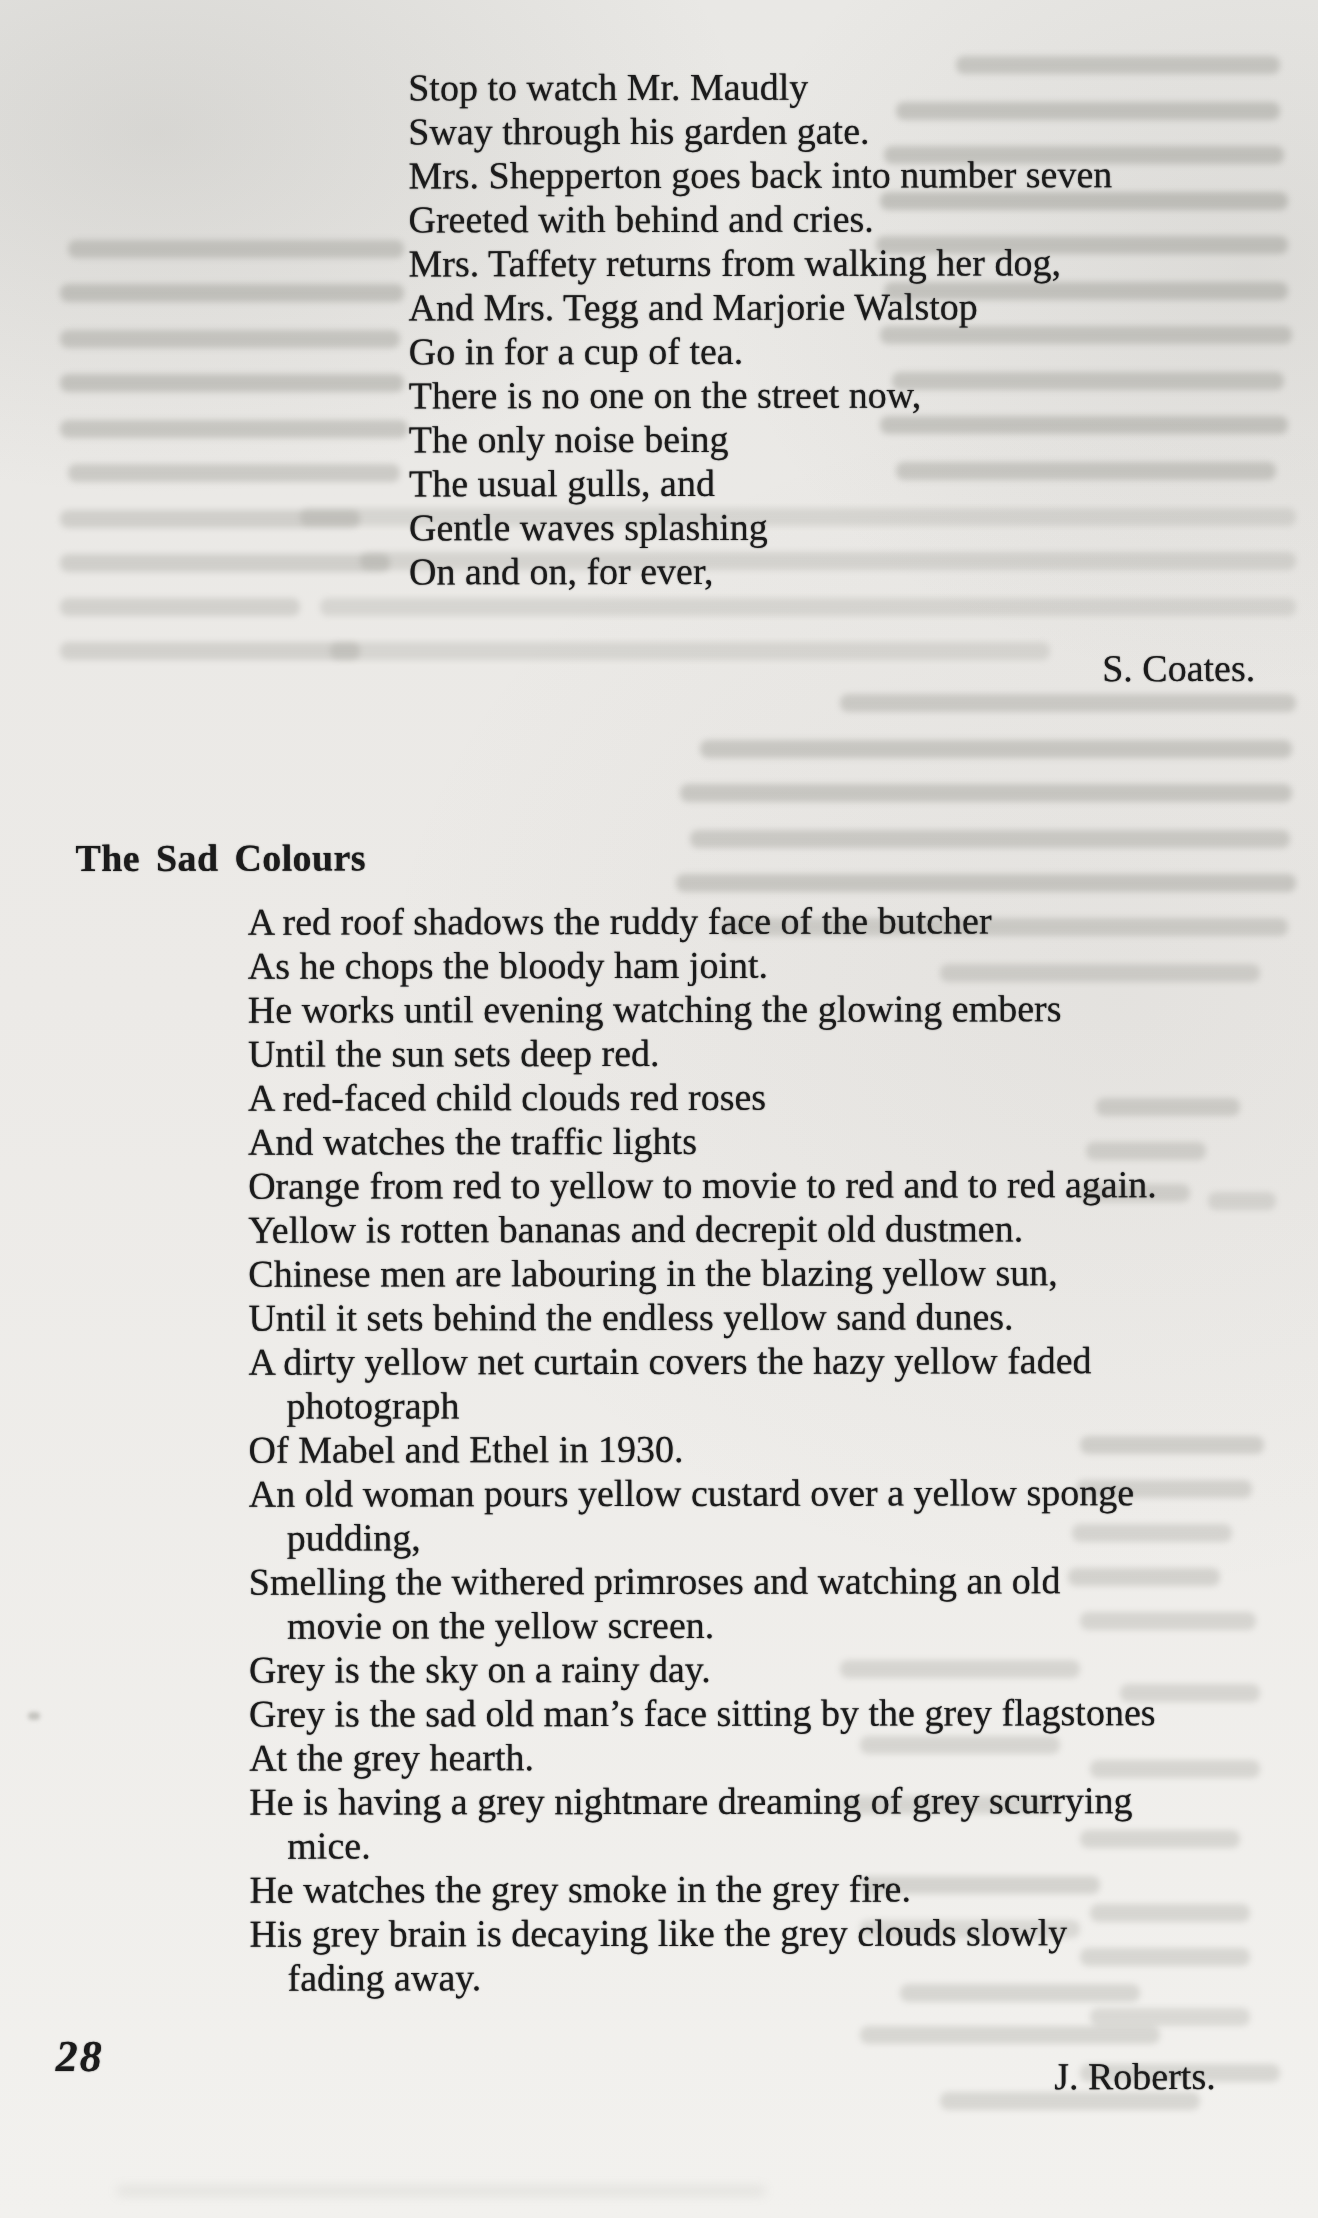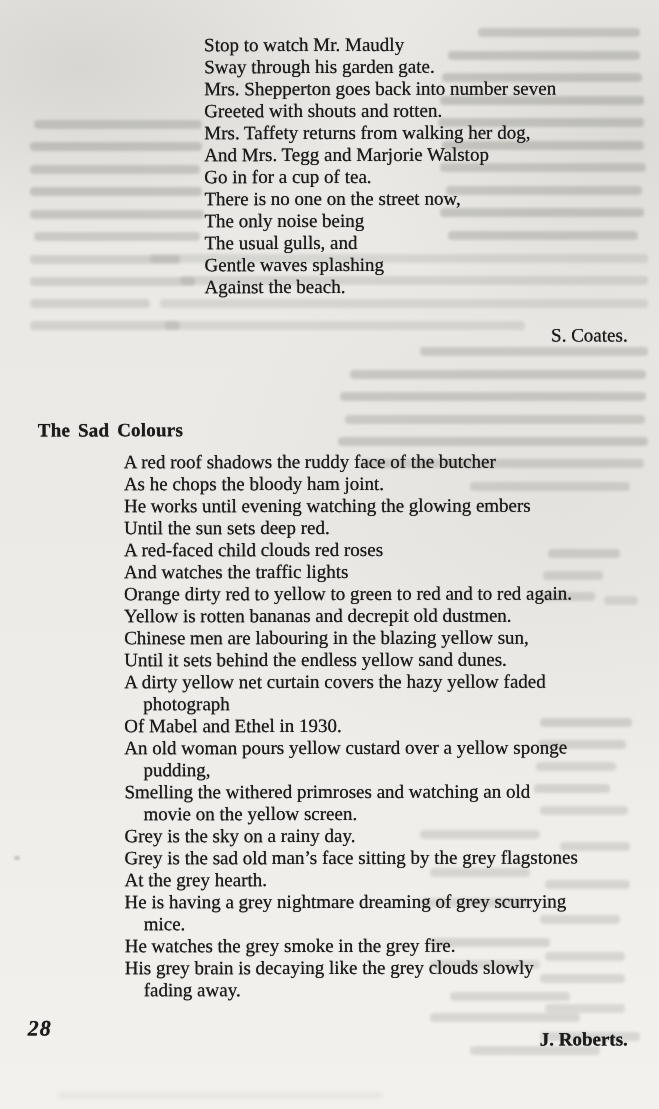--- a/index.html
+++ b/index.html
@@ -120,7 +120,7 @@
         <div class="pline">Stop to watch Mr. Maudly</div>
         <div class="pline">Sway through his garden gate.</div>
         <div class="pline">Mrs. Shepperton goes back into number seven</div>
-        <div class="pline">Greeted with shouts and rotten.</div>
+        <div class="pline">Greeted with behind and cries.</div>
         <div class="pline">Mrs. Taffety returns from walking her dog,</div>
         <div class="pline">And Mrs. Tegg and Marjorie Walstop</div>
         <div class="pline">Go in for a cup of tea.</div>

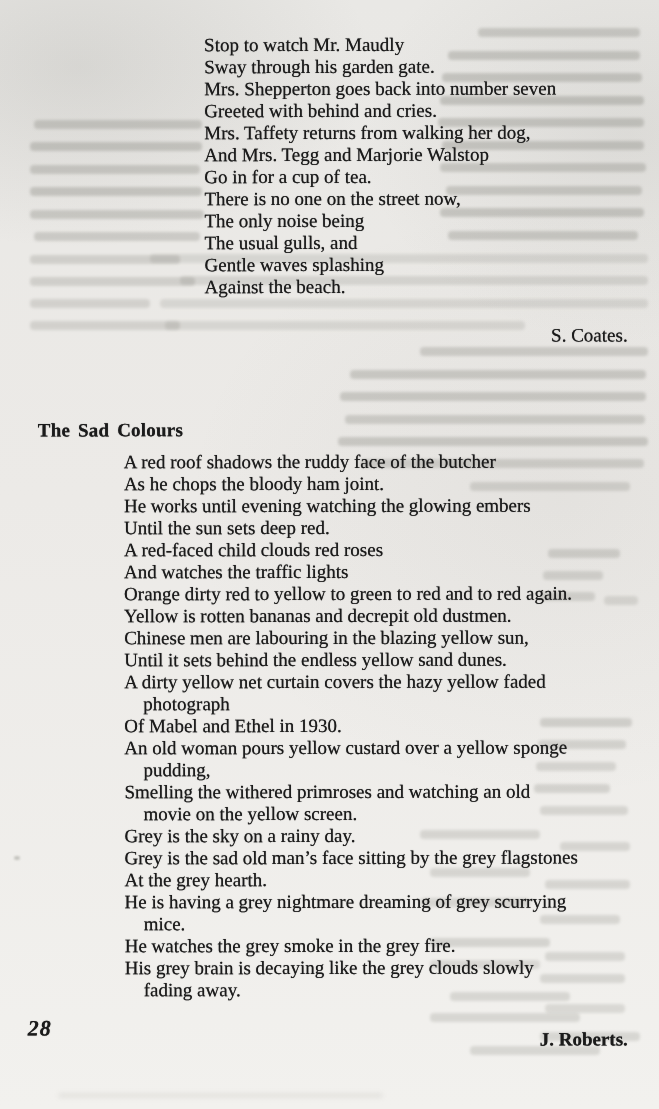--- a/index.html
+++ b/index.html
@@ -128,6 +128,7 @@
         <div class="pline">The only noise being</div>
         <div class="pline">The usual gulls, and</div>
         <div class="pline">Gentle waves splashing</div>
+        <div class="pline">On and on, for ever,</div>
         <div class="pline">Against the beach.</div>
       </div>
 

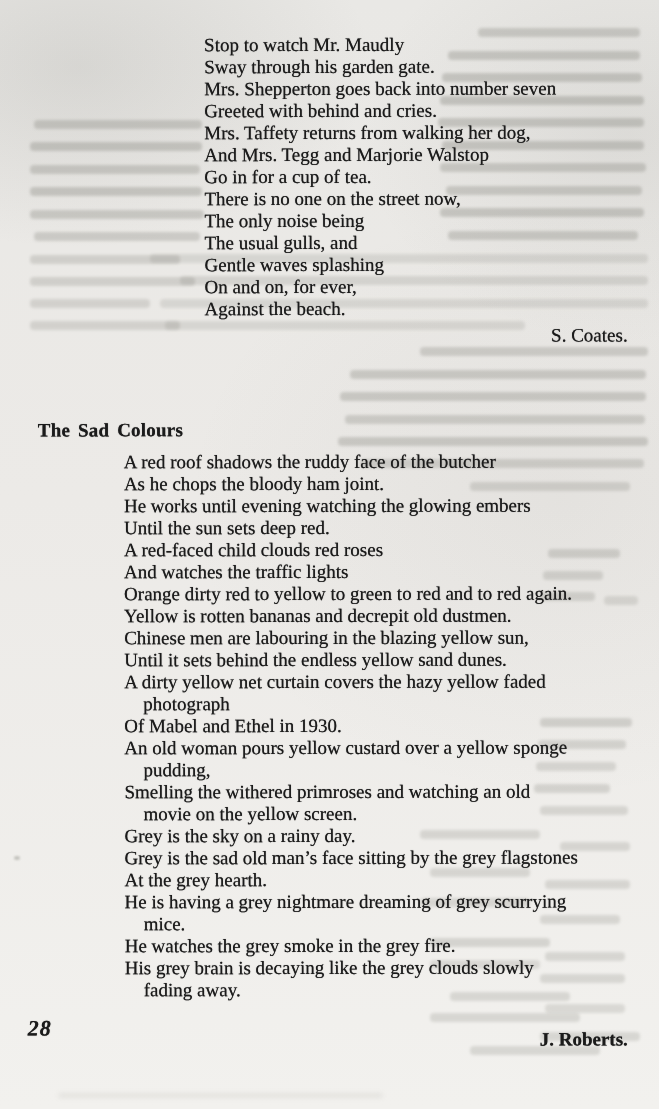--- a/index.html
+++ b/index.html
@@ -129,7 +129,6 @@
         <div class="pline">The usual gulls, and</div>
         <div class="pline">Gentle waves splashing</div>
         <div class="pline">On and on, for ever,</div>
-        <div class="pline">Against the beach.</div>
       </div>
 
     <div class="attr" id="attr1">S. Coates.</div>

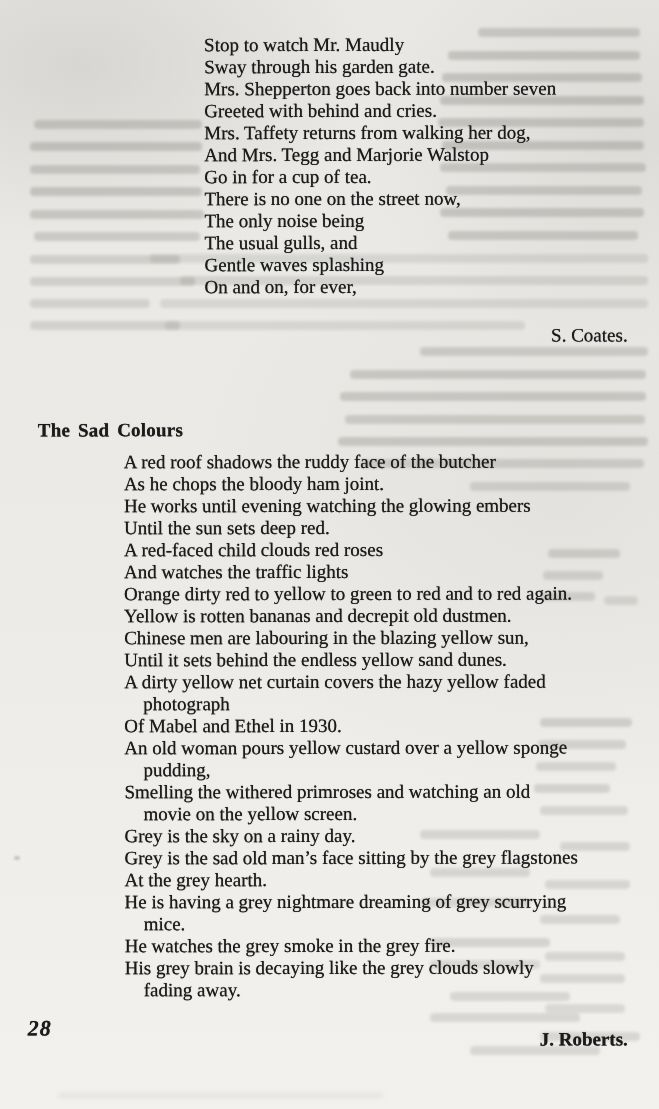--- a/index.html
+++ b/index.html
@@ -142,7 +142,7 @@
         <div class="pline">Until the sun sets deep red.</div>
         <div class="pline">A red-faced child clouds red roses</div>
         <div class="pline">And watches the traffic lights</div>
-        <div class="pline">Orange dirty red to yellow to green to red and to red again.</div>
+        <div class="pline">Orange from red to yellow to movie to red and to red again.</div>
         <div class="pline">Yellow is rotten bananas and decrepit old dustmen.</div>
         <div class="pline">Chinese men are labouring in the blazing yellow sun,</div>
         <div class="pline">Until it sets behind the endless yellow sand dunes.</div>

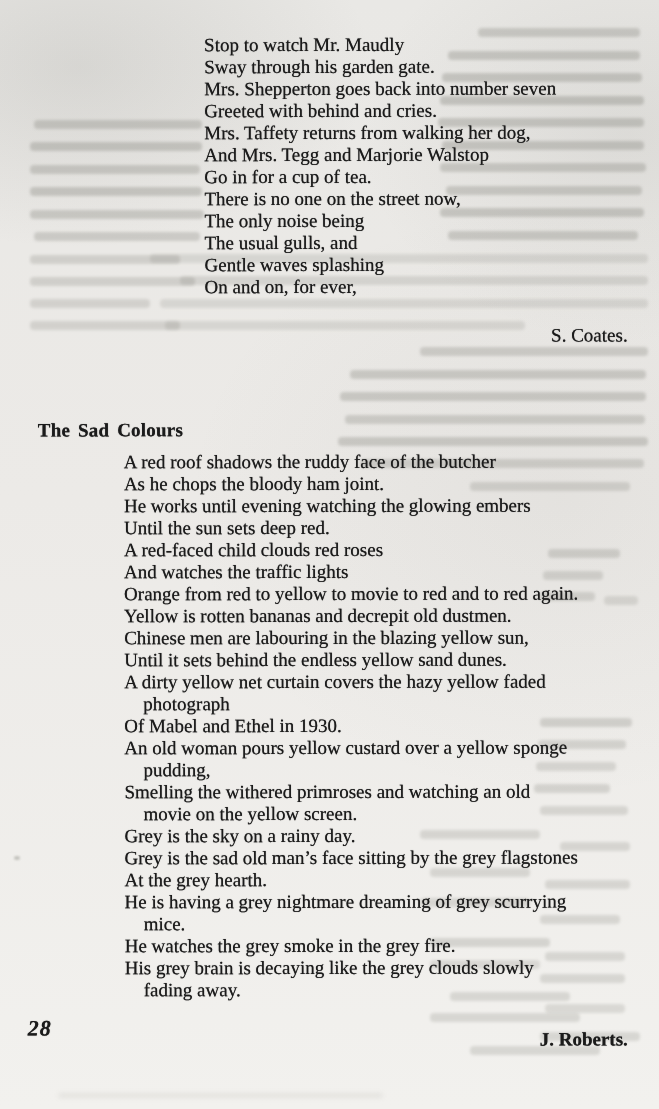--- a/index.html
+++ b/index.html
@@ -26,7 +26,7 @@
   #poem2{left:124px;top:451px;}
   .attr{position:absolute;font-size:19px;line-height:22px;}
   #attr1{right:31px;top:325px;}
-  #attr2{right:32px;top:1029px;font-weight:bold;}
+  #attr2{right:52px;top:1029px;}
   .poem-title{
     position:absolute;left:38px;top:419px;
     font-size:19px;font-weight:700;letter-spacing:0.2px;word-spacing:3px;

